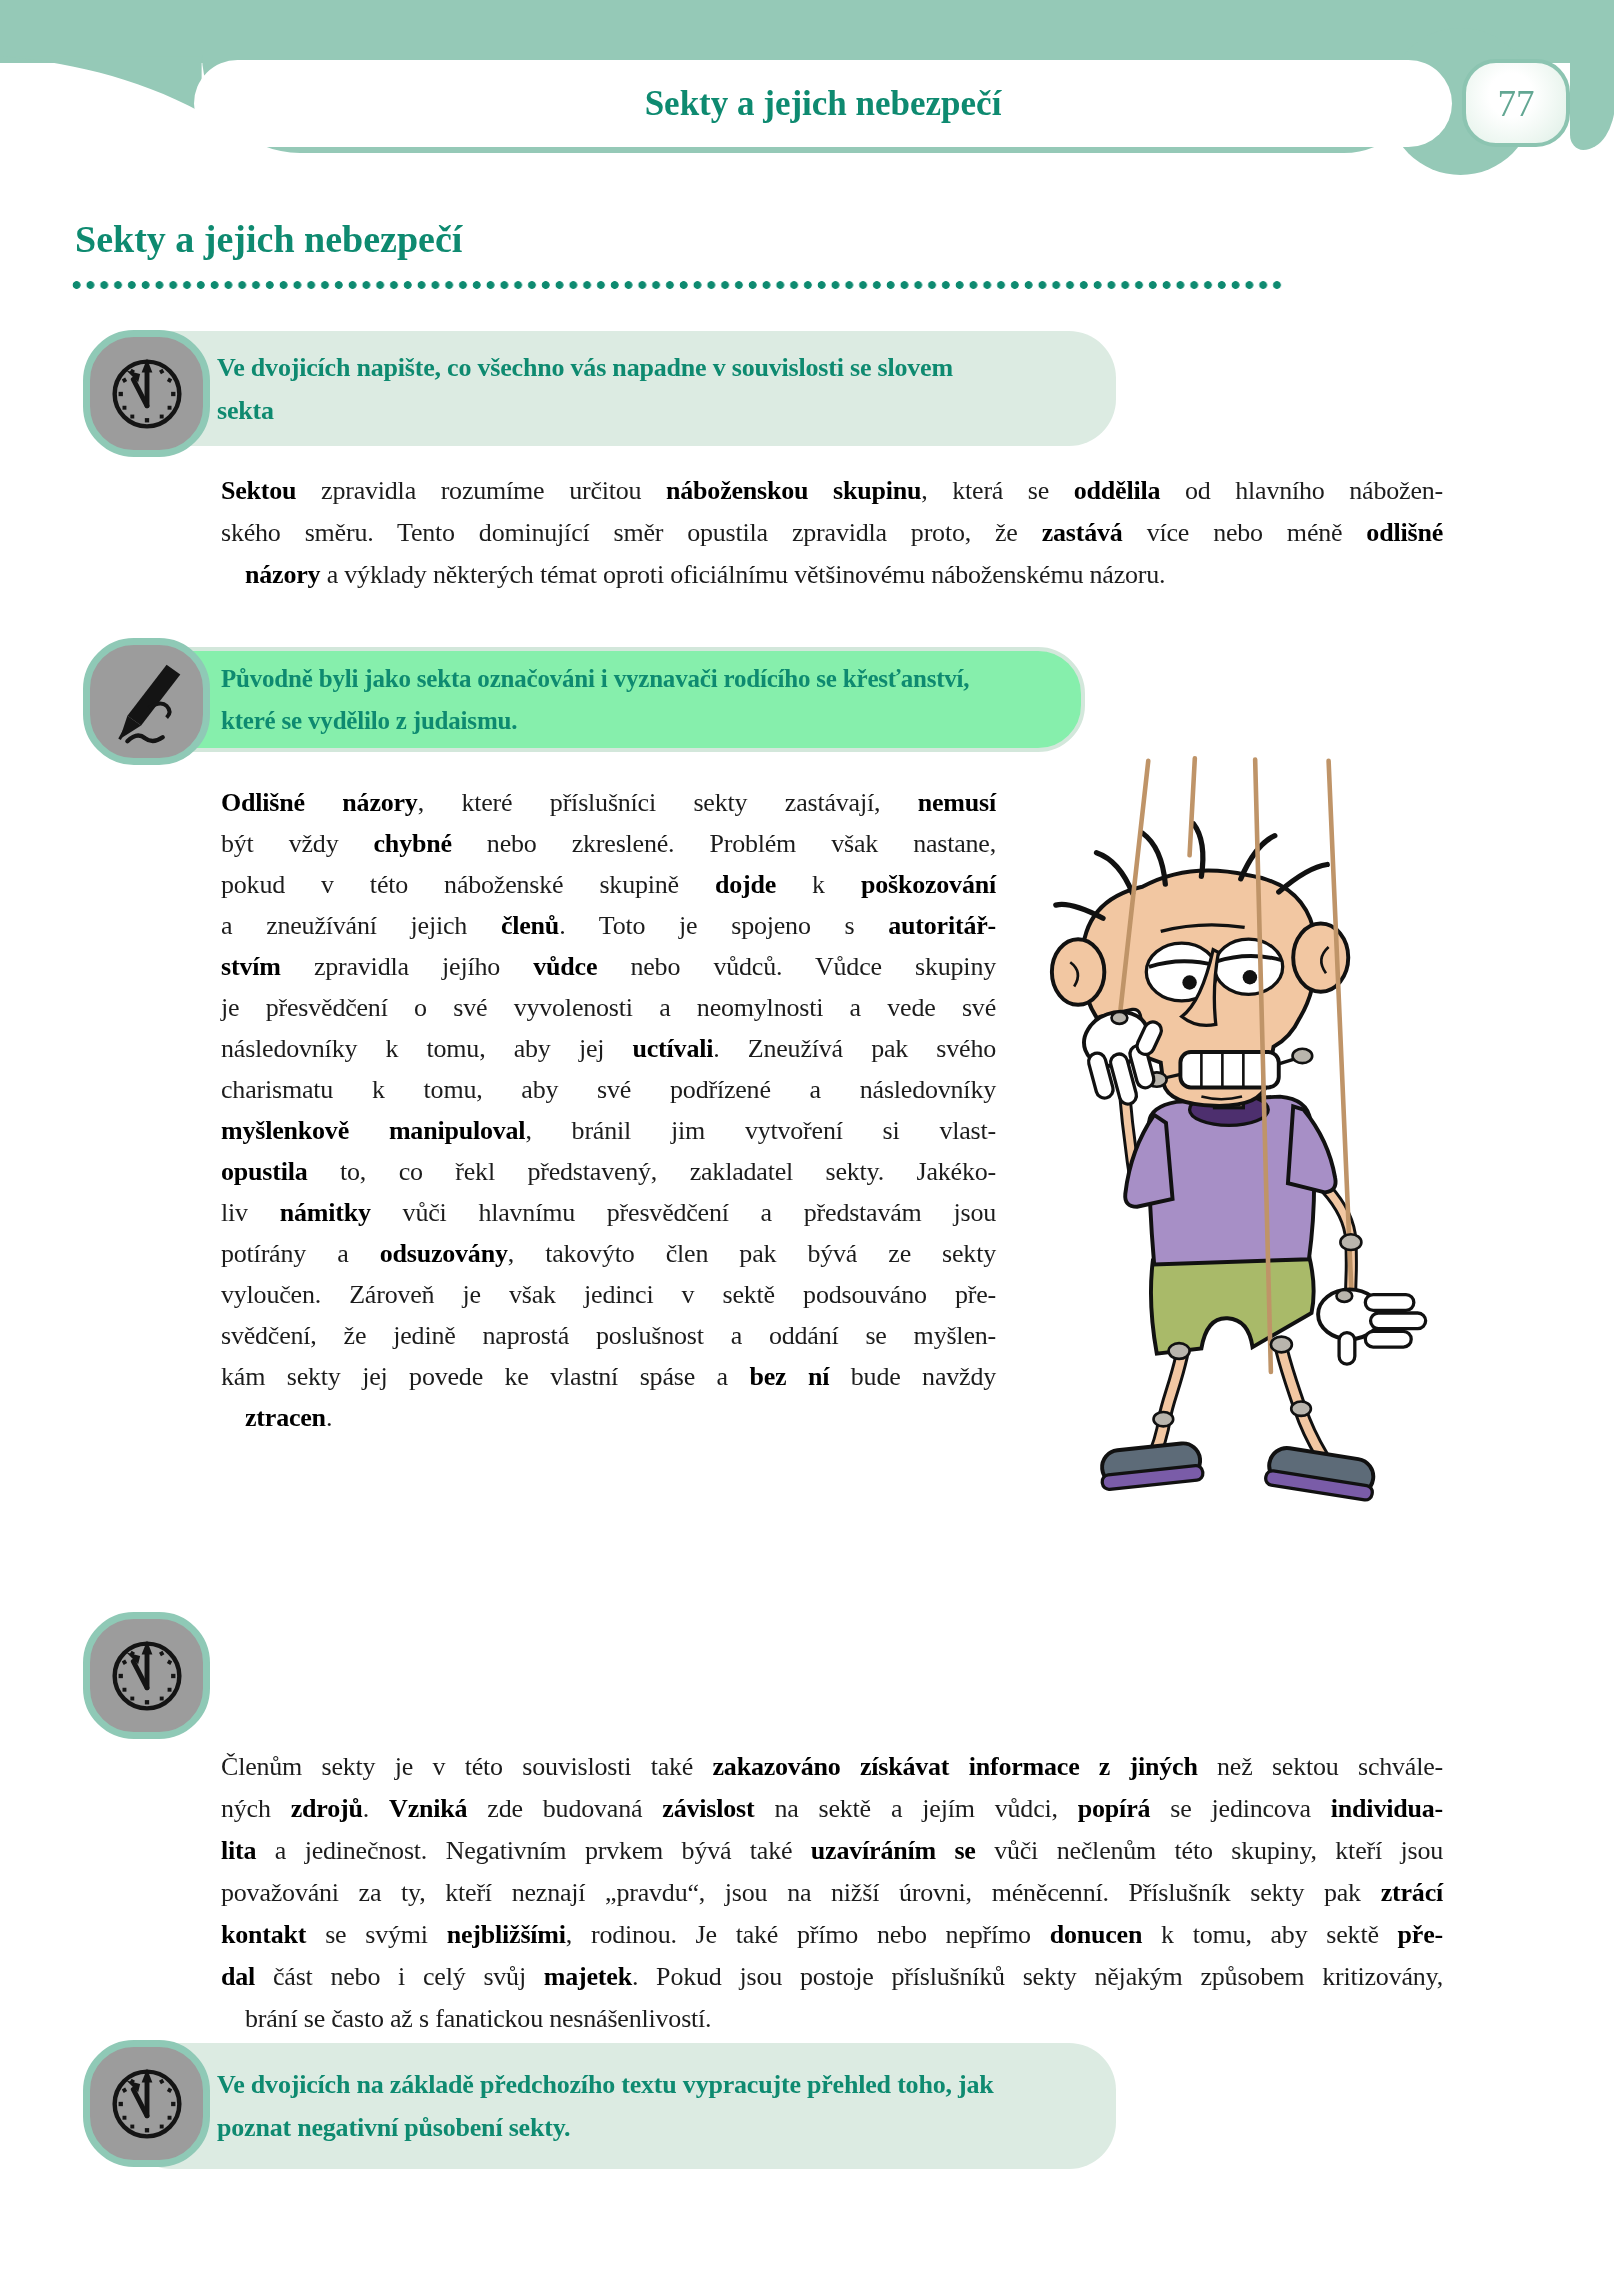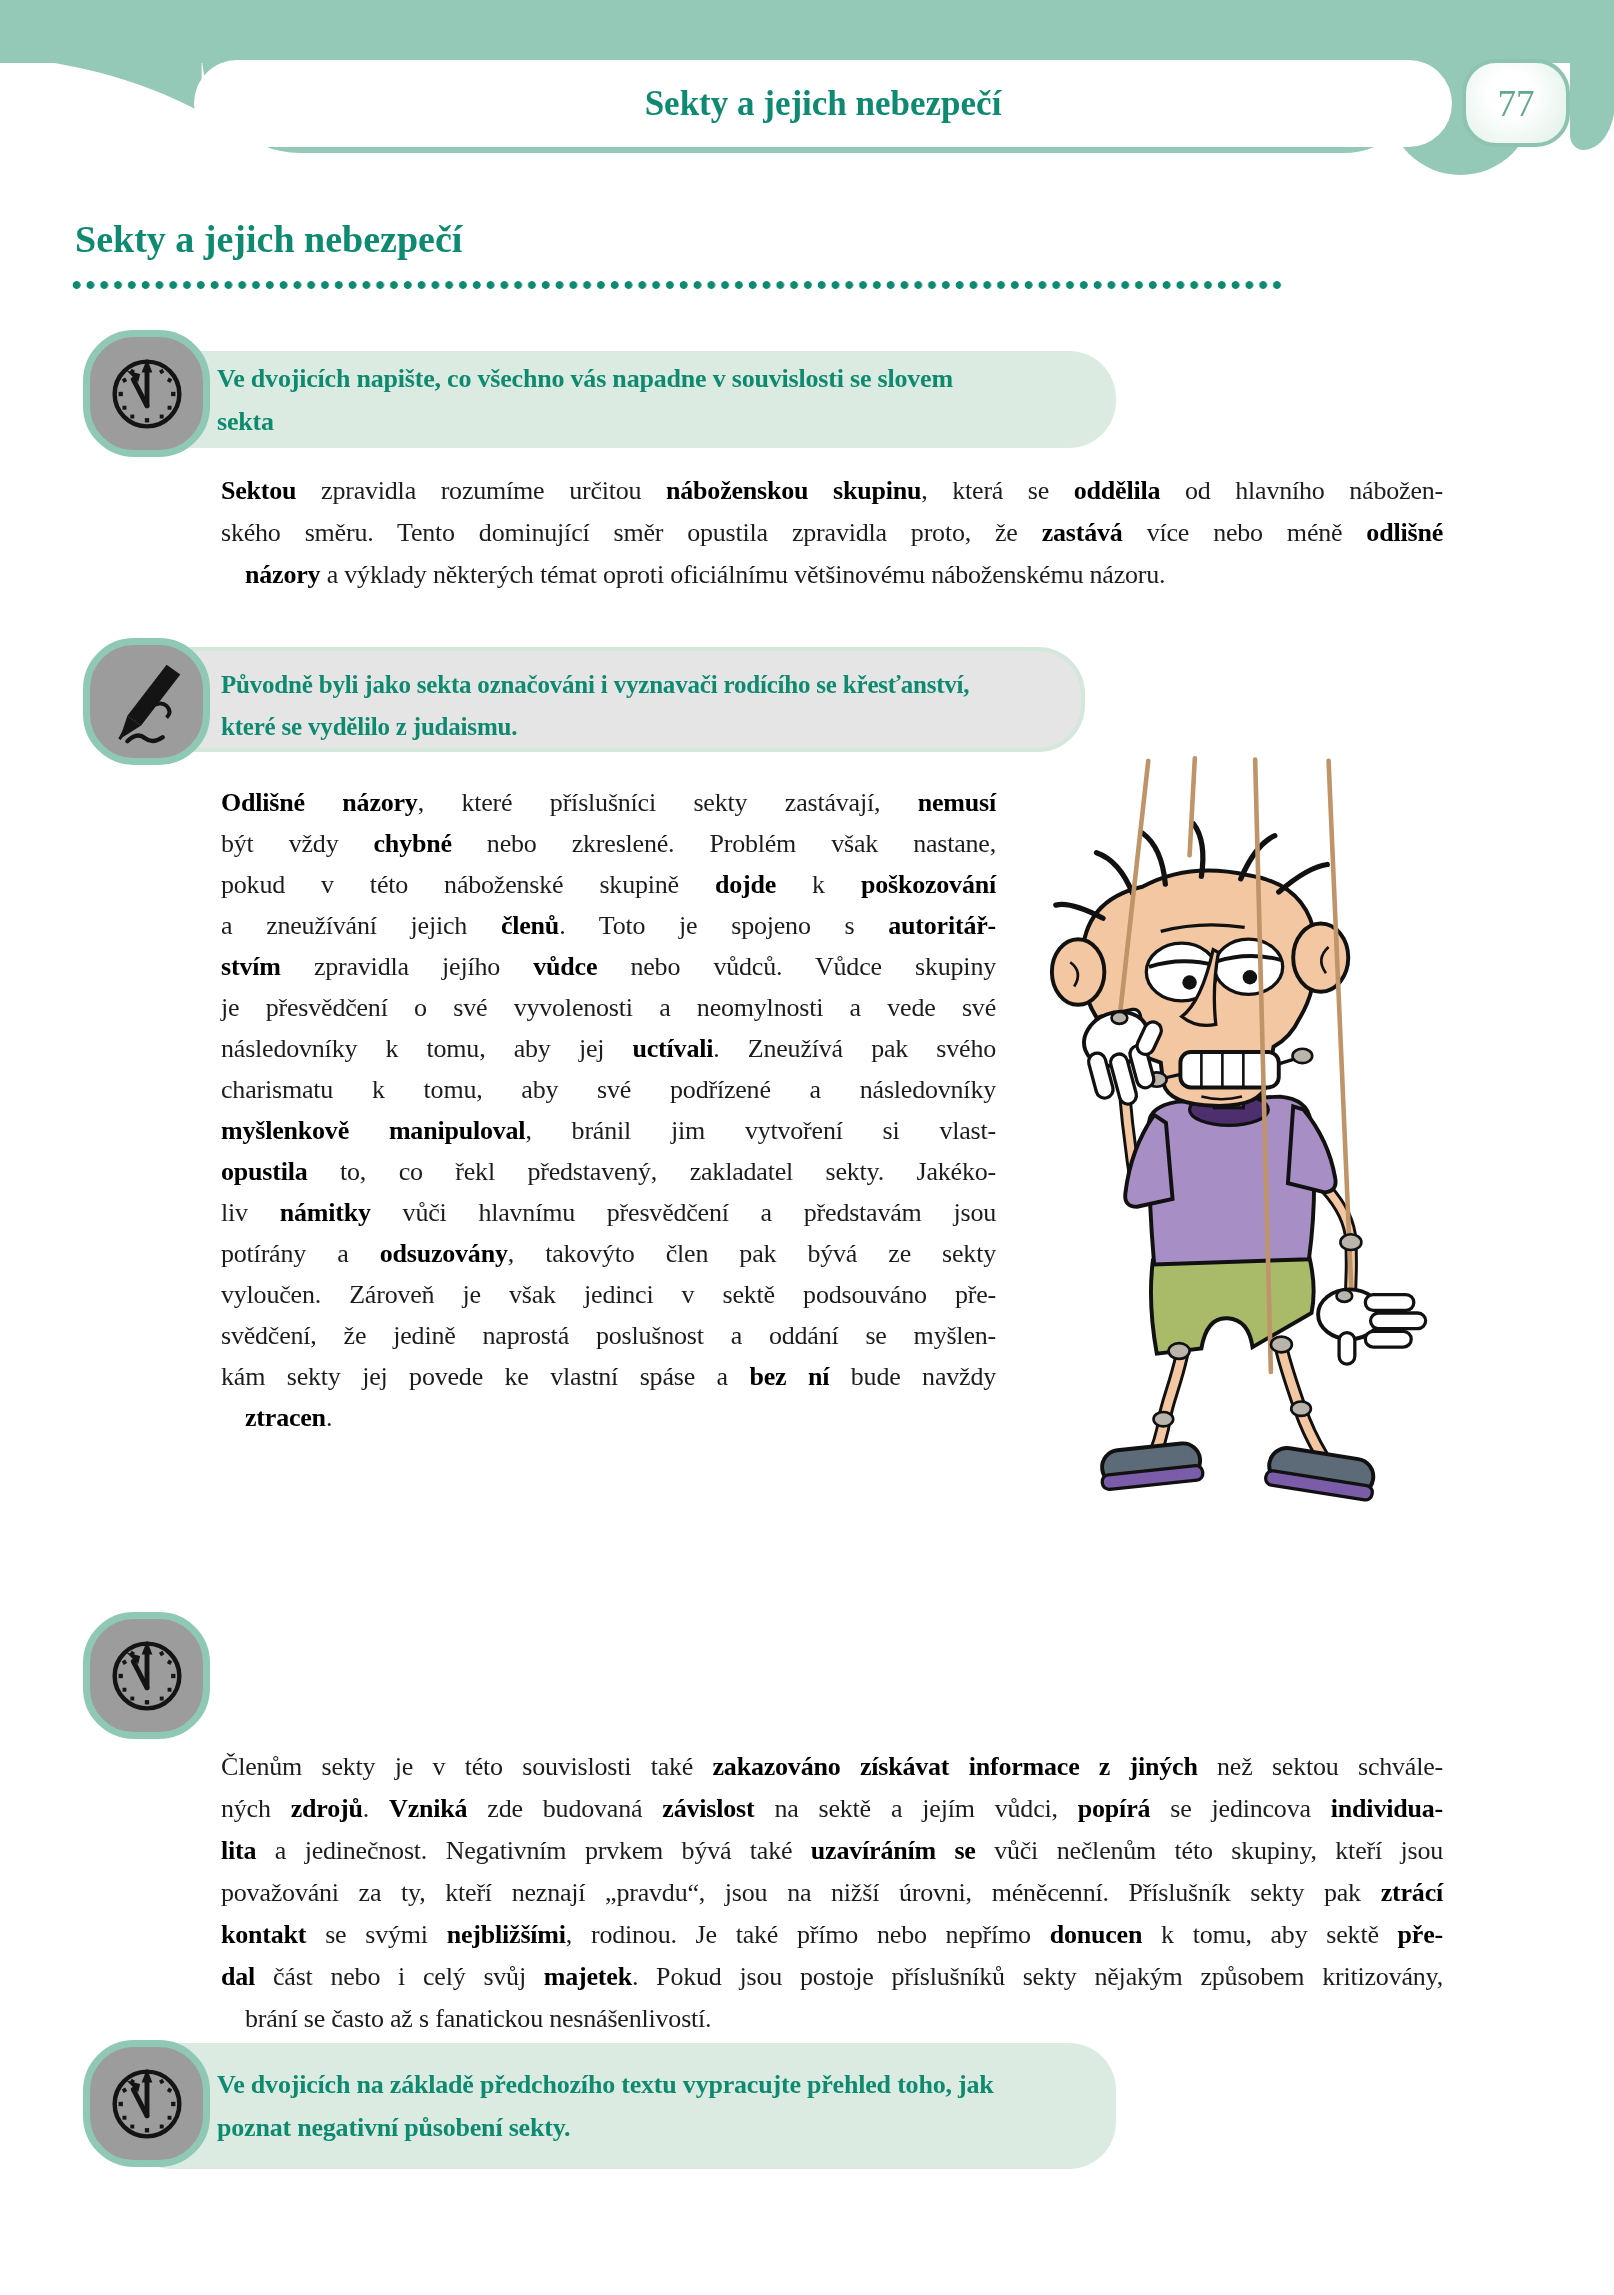--- a/index.html
+++ b/index.html
@@ -66,7 +66,7 @@
   <div class="h1">Sekty a jejich nebezpečí</div>
   <div class="dotrule"></div>
 
-  <div class="taskbox" style="left:125px;top:331px;width:991px;height:97px;margin-top:20px;">
+  <div class="taskbox" style="left:125px;top:331px;width:991px;height:115px;">
     <div class="boxtext">
         <div class="tline"><span>Ve dvojicích napište, co všechno vás napadne v souvislosti se slovem</span></div>
         <div class="tline lastline"><span>sekta</span></div>

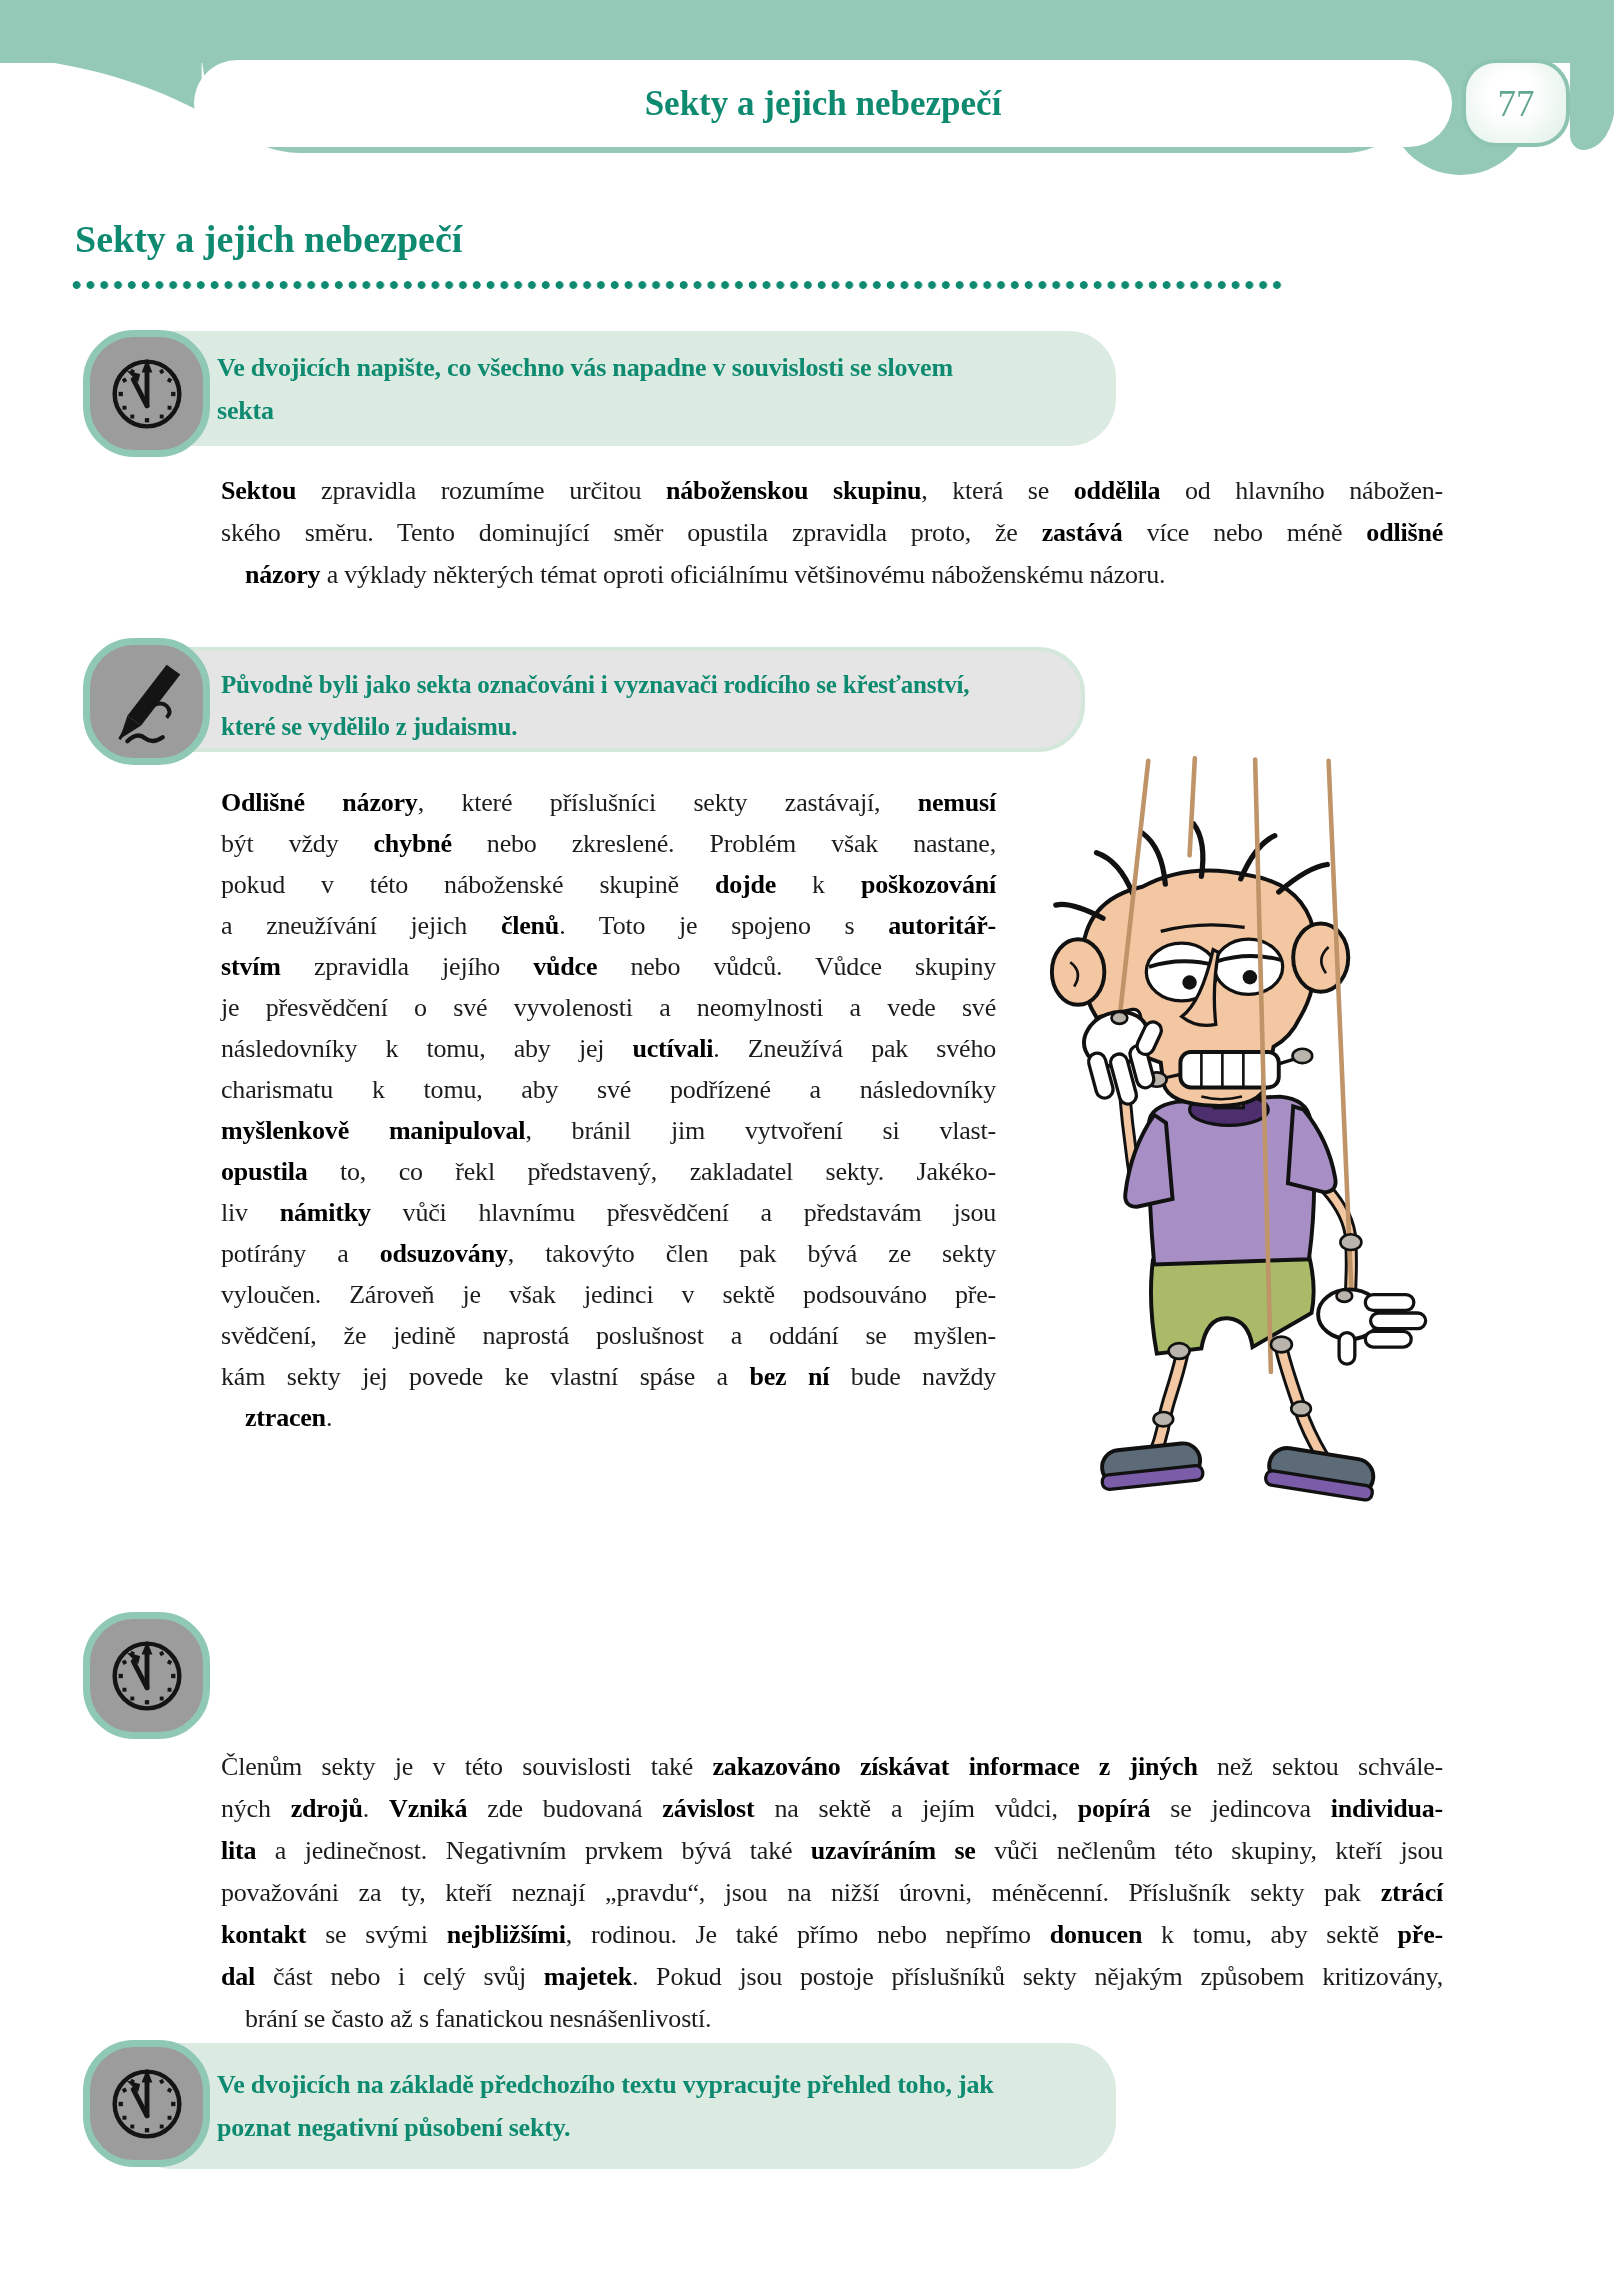--- a/index.html
+++ b/index.html
@@ -27,8 +27,8 @@
   
   .taskbox{position:absolute;background:#dcebe2;border-radius:47px;display:flex;flex-direction:column;
            justify-content:center;}
-  .notebox{position:absolute;background:#e5e5e5;border:4.6px solid #d3e7db;border-radius:47px;display:flex;
-           flex-direction:column;justify-content:flex-end;}
+  .notebox{position:absolute;background:#86efac;border:4.6px solid #d3e7db;border-radius:47px;display:flex;
+           flex-direction:column;justify-content:center;}
   .boxtext{padding-left:92px;padding-right:26px;font-weight:700;color:#0e8a70;font-size:26px;line-height:43px;
            letter-spacing:-0.2px;}
   .iconwrap{position:absolute;width:113px;height:113px;background:#9c9c9c;border:7.9px solid #8fc9b6;

